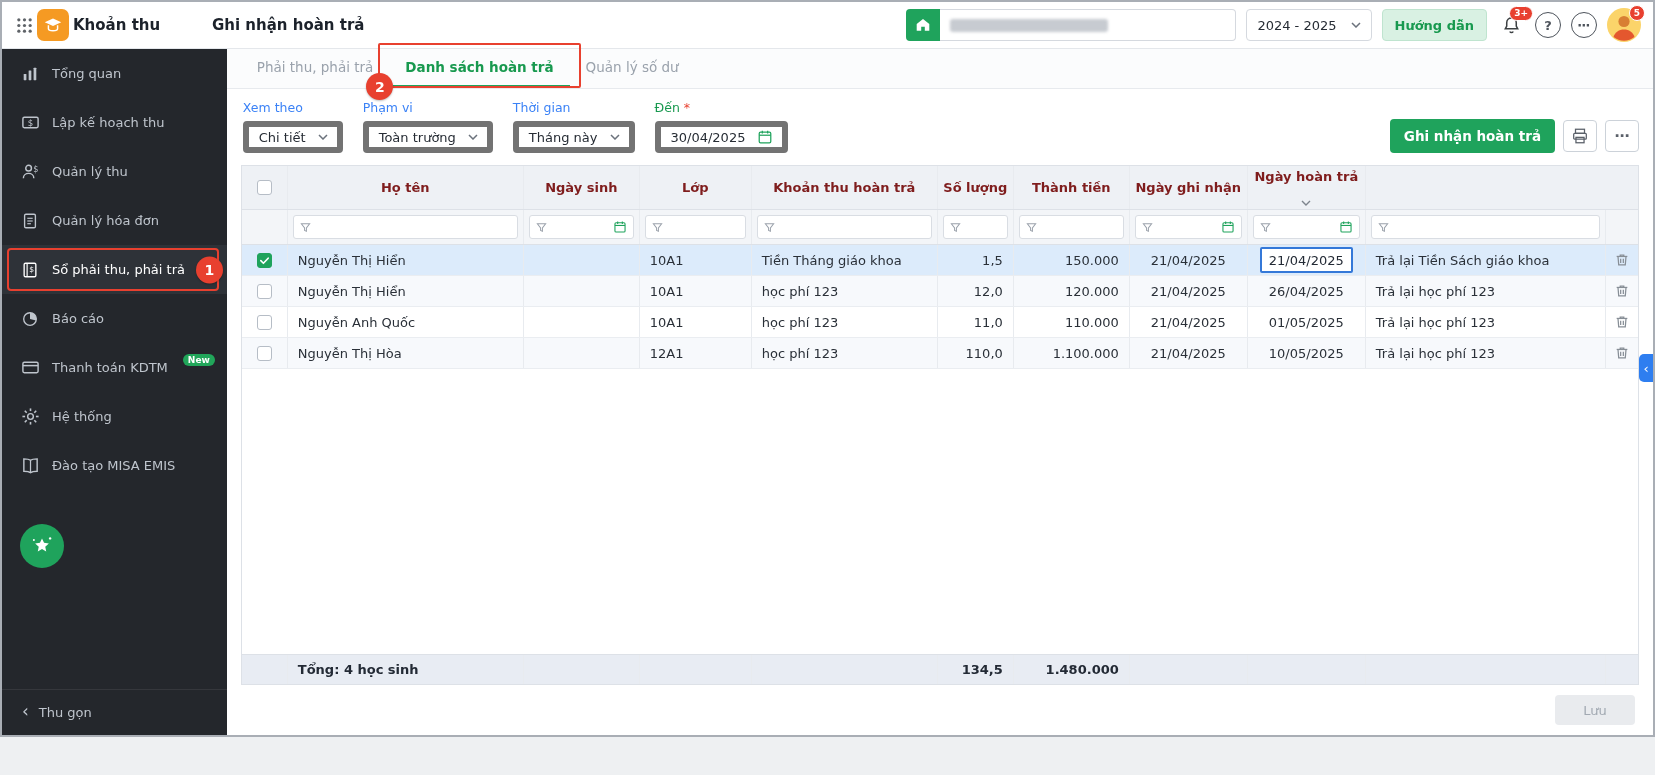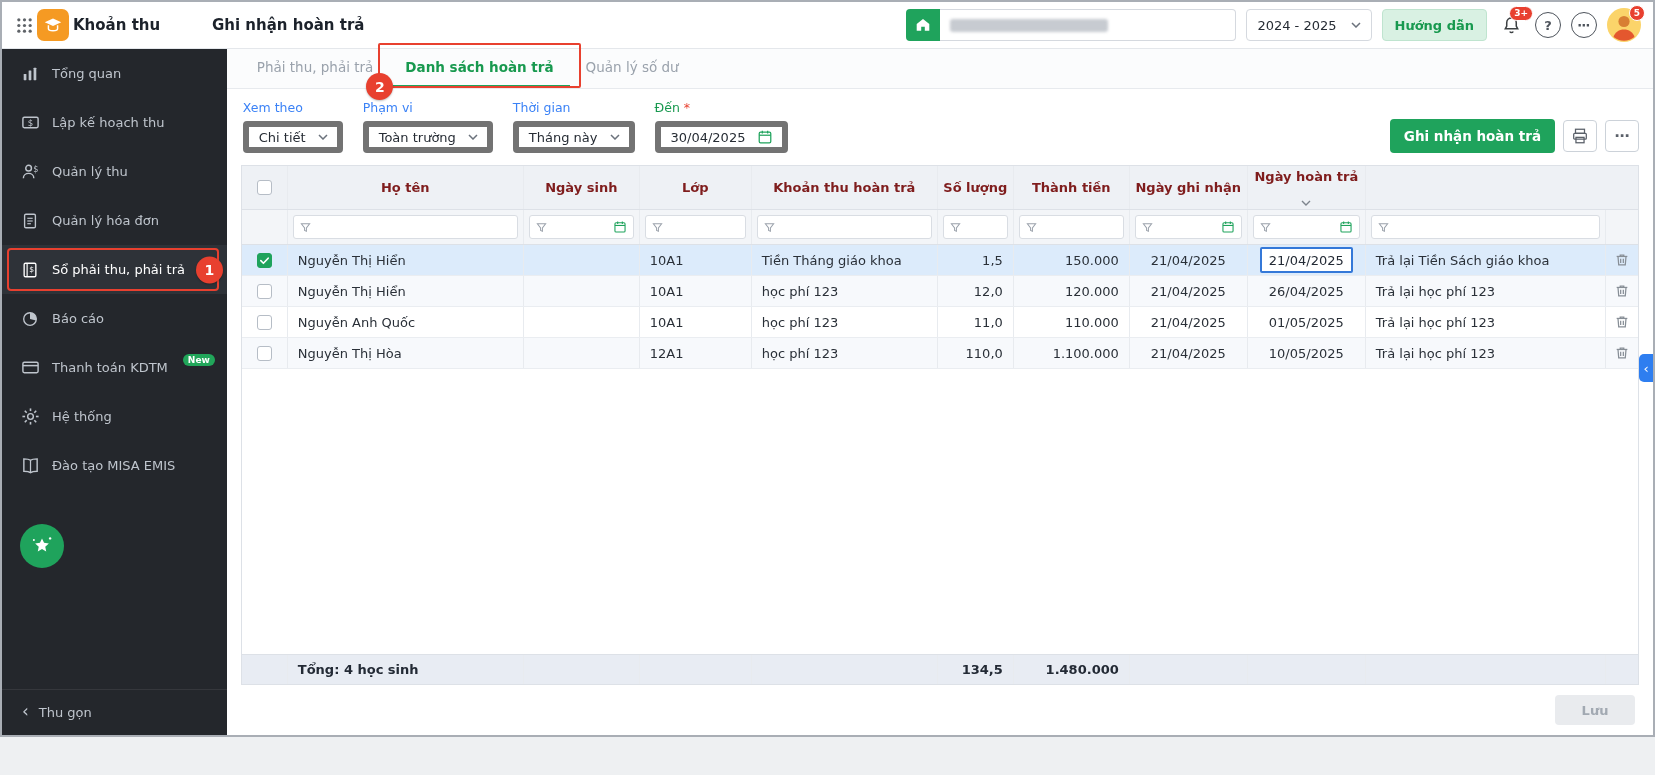--- a/index.html
+++ b/index.html
@@ -82,7 +82,7 @@
   .tfoot{flex:0 0 30px;background:#e8ecf3;border-top:1px solid #dde1e7}
   .tfoot>div{font-weight:700;color:#232a35}
   .savebar{flex:0 0 50px;display:flex;align-items:center;justify-content:flex-end;padding-right:18px}
-  .save-btn{width:80px;height:30px;background:#e9ebee;color:#a2a9b2;border-radius:4px;font-size:13px;font-weight:700;display:flex;align-items:center;justify-content:center;cursor:default}
+  .save-btn{width:80px;height:30px;background:#e9ebee;color:#a2a9b2;border-radius:4px;font-size:13px;font-weight:400;display:flex;align-items:center;justify-content:center;cursor:default}
   .panel-toggle{position:absolute;right:0;top:352px;width:14px;height:28px;background:#2e7ef0;border-radius:5px 0 0 5px;color:#fff;display:flex;align-items:center;justify-content:center;font-size:13px;z-index:5;cursor:pointer}
   .trash{cursor:pointer;display:flex}
 </style>

